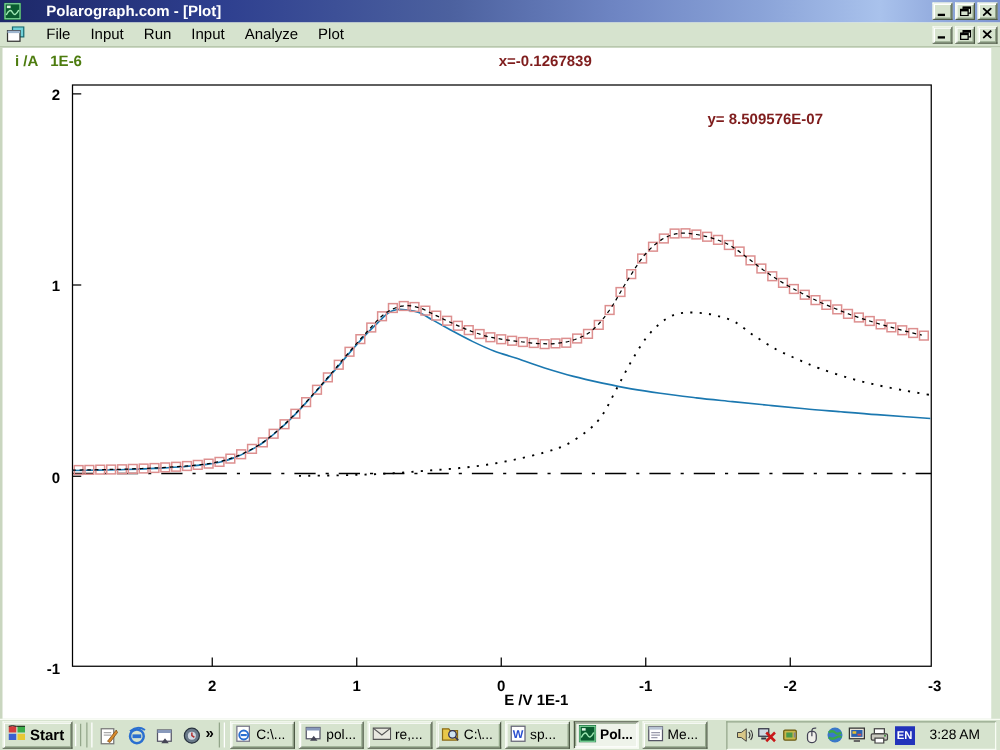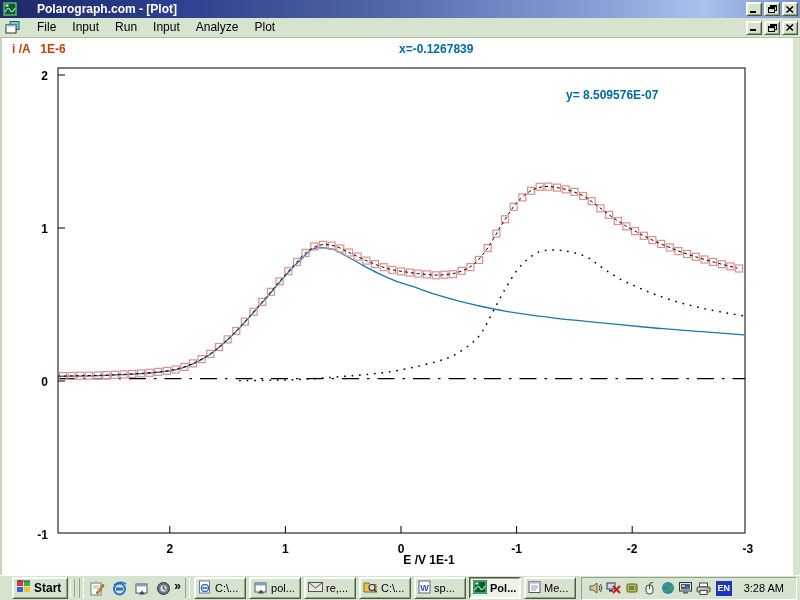--- a/index.html
+++ b/index.html
@@ -25,7 +25,7 @@
   .readout{position:absolute;top:42px;font-size:12px;font-weight:bold;color:#0369a1;white-space:pre;}
   #readout-x{left:399px;}
   #readout-y{left:566px;margin-top:46px;}
-  #ylabel{position:absolute;left:12px;top:42px;font-size:12px;font-weight:bold;color:#c2410c;white-space:pre;}
+  #ylabel{position:absolute;left:12px;top:42px;font-size:12px;font-weight:bold;color:#4d7c0f;white-space:pre;}
   .right-strip{position:absolute;left:793px;top:38px;width:7px;height:537px;background:#d6e3ce;}
   .left-strip{position:absolute;left:0;top:38px;width:2px;height:537px;background:#c9d6bf;}
   

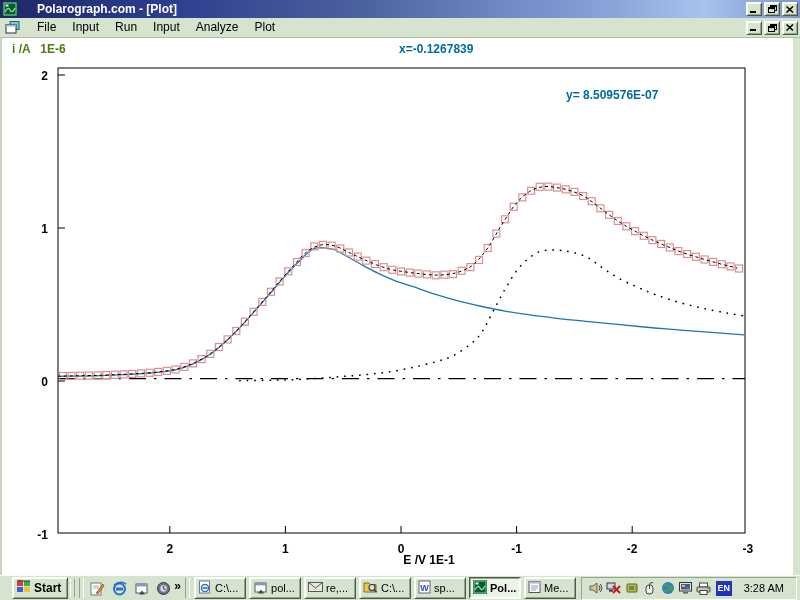--- a/index.html
+++ b/index.html
@@ -22,7 +22,7 @@
   .menu-item{font-size:12px;color:#000;padding:2px 8px 3px 8px;}
   
   #plot-svg{position:absolute;left:0;top:38px;}
-  .readout{position:absolute;top:42px;font-size:12px;font-weight:bold;color:#0369a1;white-space:pre;}
+  .readout{position:absolute;top:42px;font-size:12px;font-weight:bold;color:#7f1d1d;white-space:pre;}
   #readout-x{left:399px;}
   #readout-y{left:566px;margin-top:46px;}
   #ylabel{position:absolute;left:12px;top:42px;font-size:12px;font-weight:bold;color:#4d7c0f;white-space:pre;}

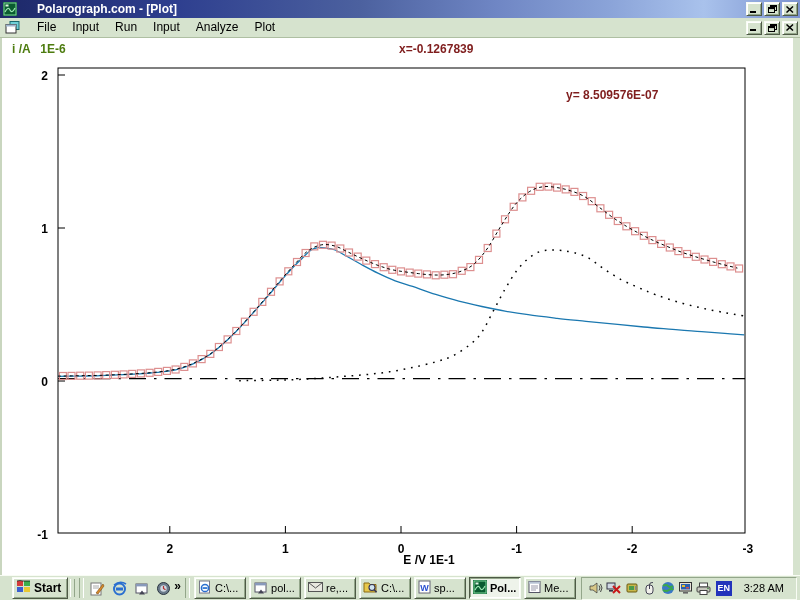--- a/index.html
+++ b/index.html
@@ -31,7 +31,7 @@
   
   .taskbar{position:absolute;left:0;top:575px;width:800px;height:25px;background:#d6e3ce;
            box-shadow:inset 0 1px 0 #f8fcf4;display:flex;align-items:center;box-sizing:border-box;padding-top:1px;}
-  .start-btn{margin-left:12px;height:22px;display:flex;align-items:center;gap:3px;padding:0 6px 0 3px;
+  .start-btn{margin-left:2px;height:22px;display:flex;align-items:center;gap:3px;padding:0 6px 0 3px;
              background:#d6e3ce;border:1px solid;border-color:#f8fcf4 #4e5a46 #4e5a46 #f8fcf4;
              box-shadow:inset 1px 1px 0 #fff,inset -1px -1px 0 #93a68a;font-weight:bold;font-size:12px;}
   .tb-divider{width:3px;height:20px;margin:0 2px;border-left:1px solid #93a68a;border-right:1px solid #fff;}

